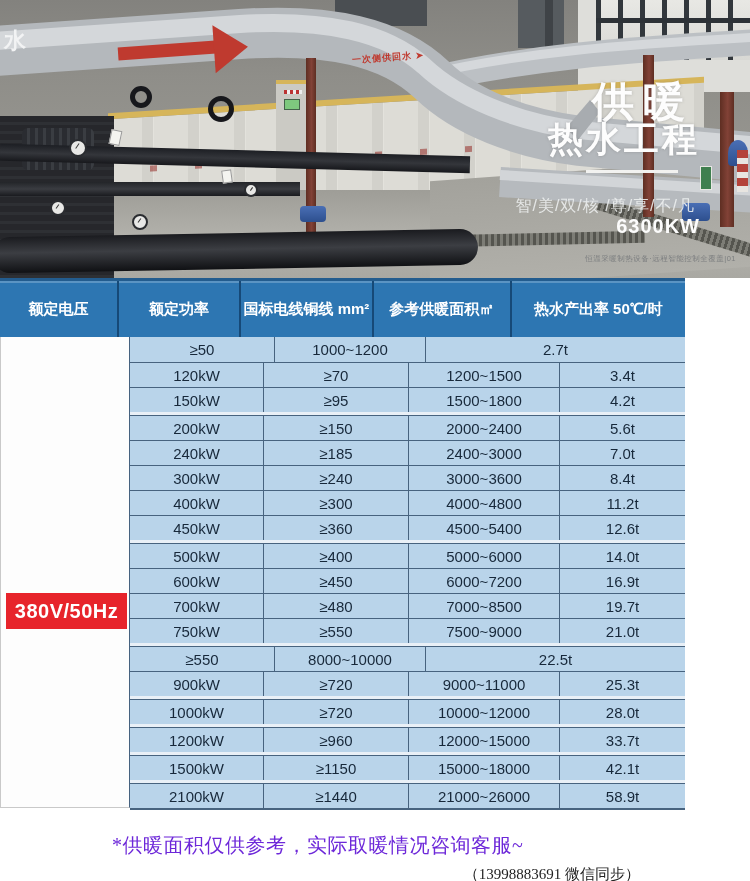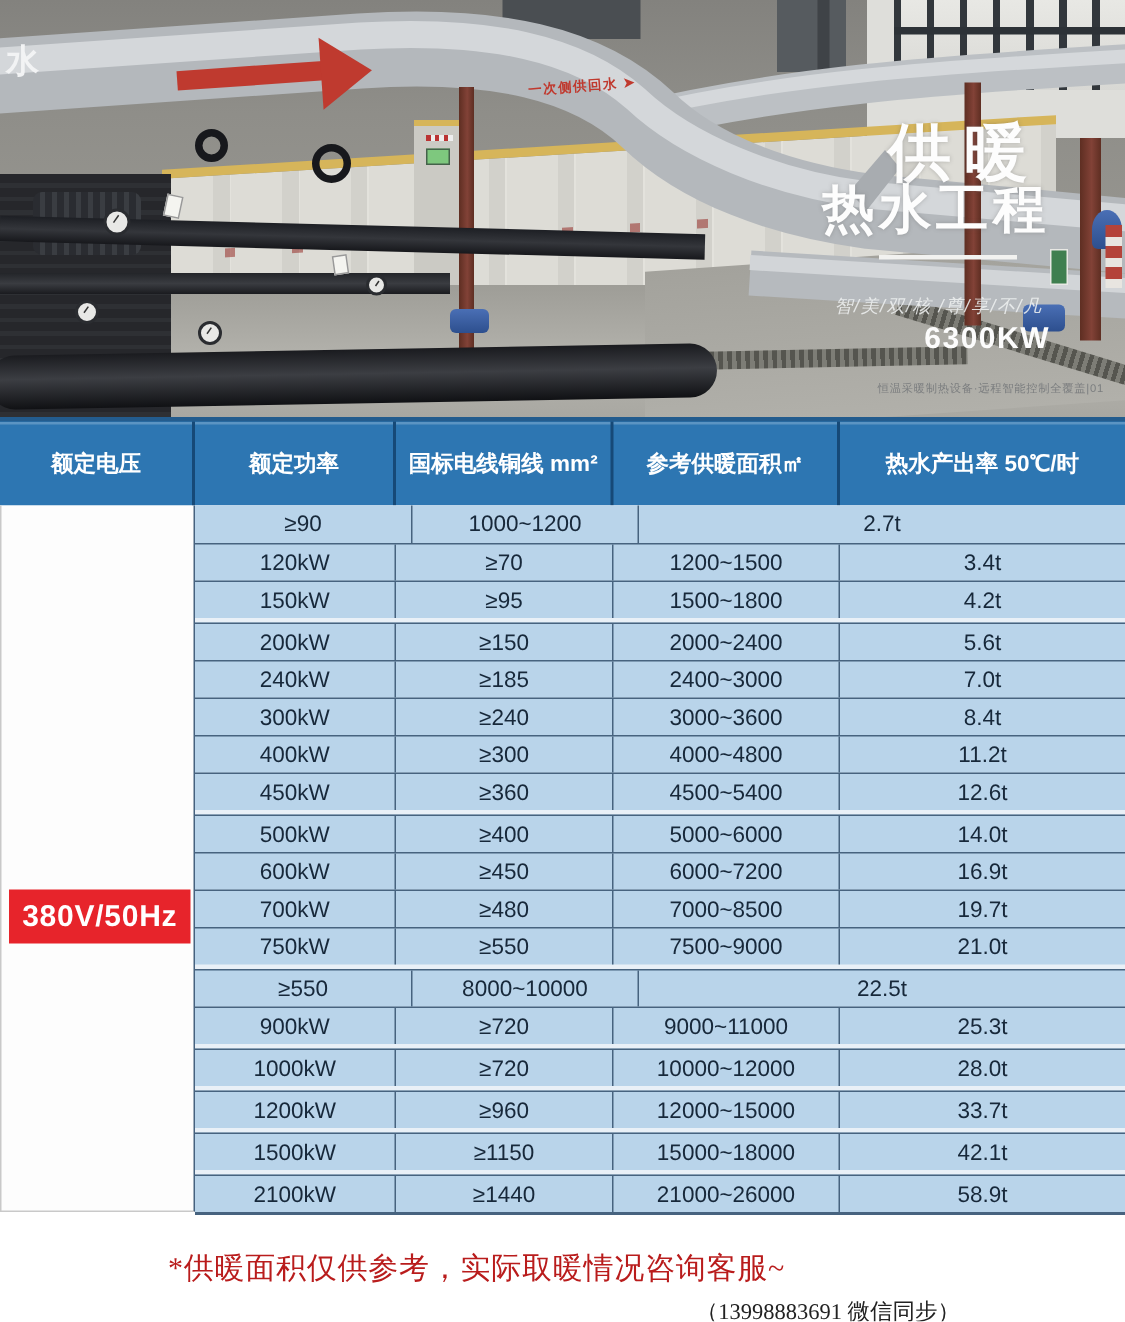--- a/index.html
+++ b/index.html
@@ -74,7 +74,7 @@
   .h-title1 { right:56px; top:74px; font-size:42px; font-weight:bold; color:#fdfdfd; letter-spacing:9px; text-shadow:0 0 3px rgba(90,90,90,.35); }
   .h-title2 { right:50px; top:116px; font-size:35px; font-weight:bold; color:#fdfdfd; letter-spacing:3px; text-shadow:0 0 3px rgba(90,90,90,.35); }
   .h-divider { right:72px; top:170px; width:92px; height:3px; background:#f2f2f0; }
-  .h-tagline { right:55px; top:196px; font-size:12px; color:rgba(238,240,240,.88); letter-spacing:1px;font-style:italic; }
+  .h-tagline { right:55px; top:196px; font-size:16px; color:rgba(238,240,240,.88); letter-spacing:1px; }
   .h-power { right:50px; top:215px; font-size:20px; font-weight:bold; color:#fcfcfc; letter-spacing:1px; }
   .h-fineprint { right:14px; top:254px; font-size:7.5px; color:rgba(88,94,100,.6); filter:blur(.3px); letter-spacing:.5px;margin-left:18px; }
 

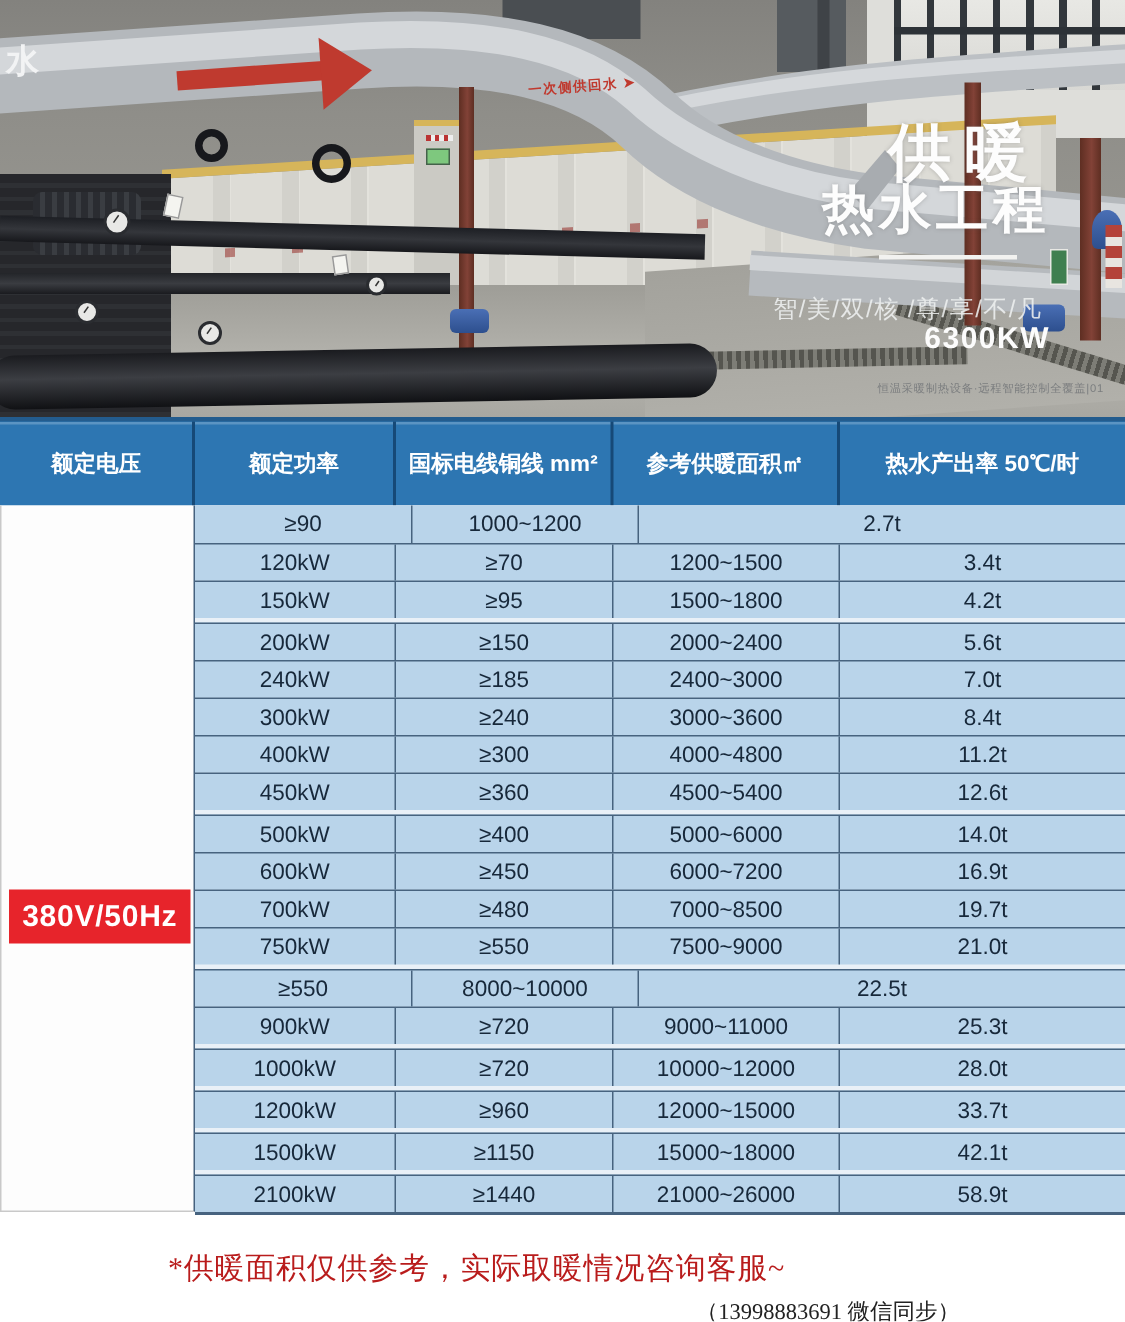--- a/index.html
+++ b/index.html
@@ -79,7 +79,7 @@
   .h-fineprint { right:14px; top:254px; font-size:7.5px; color:rgba(88,94,100,.6); filter:blur(.3px); letter-spacing:.5px;margin-left:18px; }
 
   
-  .spec-table { position:relative; width:750px;border-radius:20px; }
+  .spec-table { position:relative; width:685px;border-radius:20px; }
   .thead { display:flex; height:59px; background:#2d76b2; border-top:3px solid #235c8e; box-shadow:inset 0 2px 0 rgba(255,255,255,.22); }
   .th { display:flex; align-items:center; justify-content:center; color:#fff; font-weight:bold; font-size:15px; border-right:2px solid #164977; }
   .th:last-child { border-right:none; }

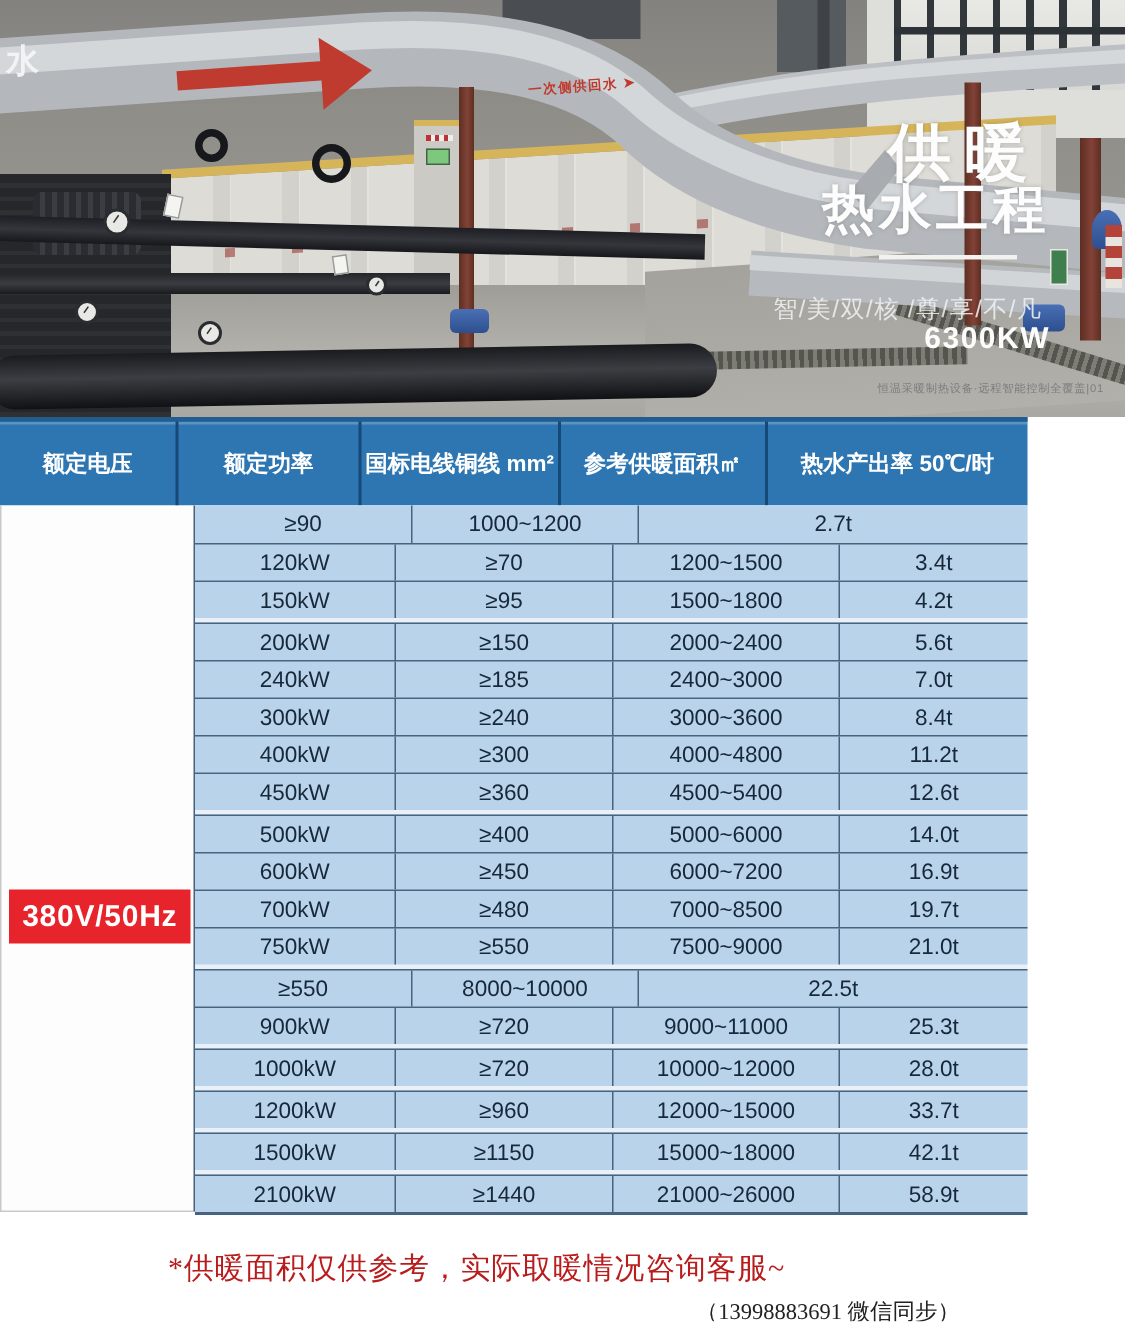--- a/index.html
+++ b/index.html
@@ -189,7 +189,7 @@
       </div>
       <div class="rows" id="rows-container">
           <div class="trow">
-      <div class="cell c2">≥90</div>
+      <div class="cell c2">≥50</div>
       <div class="cell c3">1000~1200</div>
       <div class="cell c4">2.7t</div>
     </div>

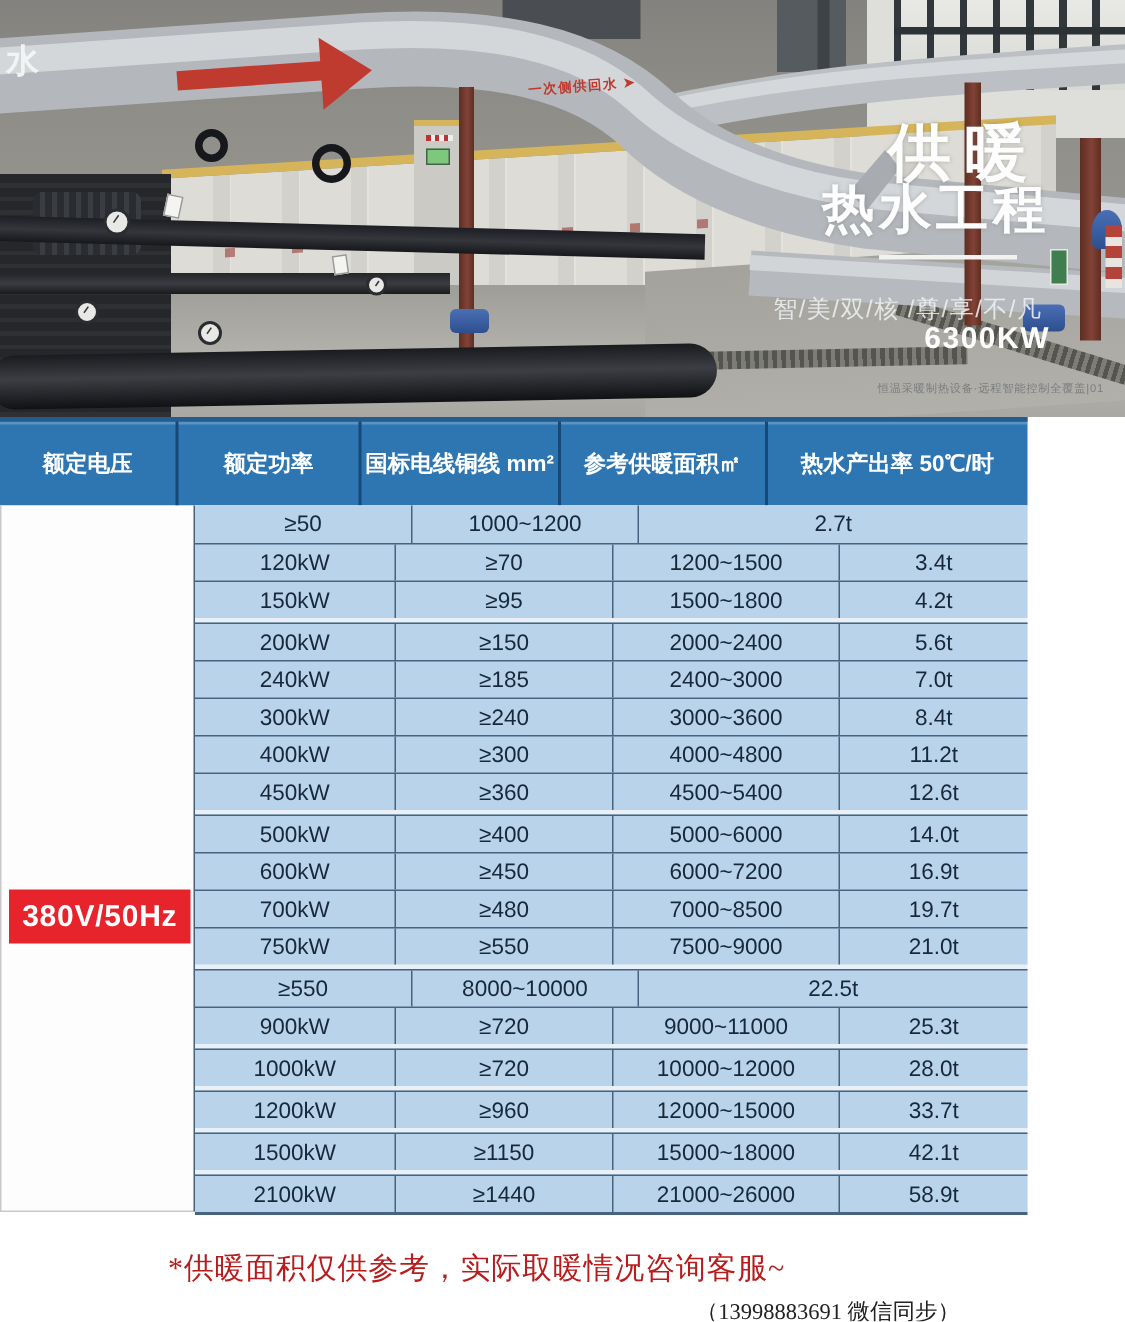--- a/index.html
+++ b/index.html
@@ -99,7 +99,7 @@
 
   
   .footer { position:relative; width:750px; padding-top:22px; }
-  .f-note { margin-left:112px; font-family:"Liberation Serif","DejaVu Serif",serif; font-size:20px; color:#b91c1c; letter-spacing:.5px; }
+  .f-note { margin-left:112px; font-family:"Liberation Serif","DejaVu Serif",serif; font-size:20px; color:#6d28d9; letter-spacing:.5px; }
   .f-contact { margin-right:110px; margin-top:6px; text-align:right; font-family:"Liberation Serif","DejaVu Serif",serif; font-size:15px; color:#222; }
 </style>
 </head>

